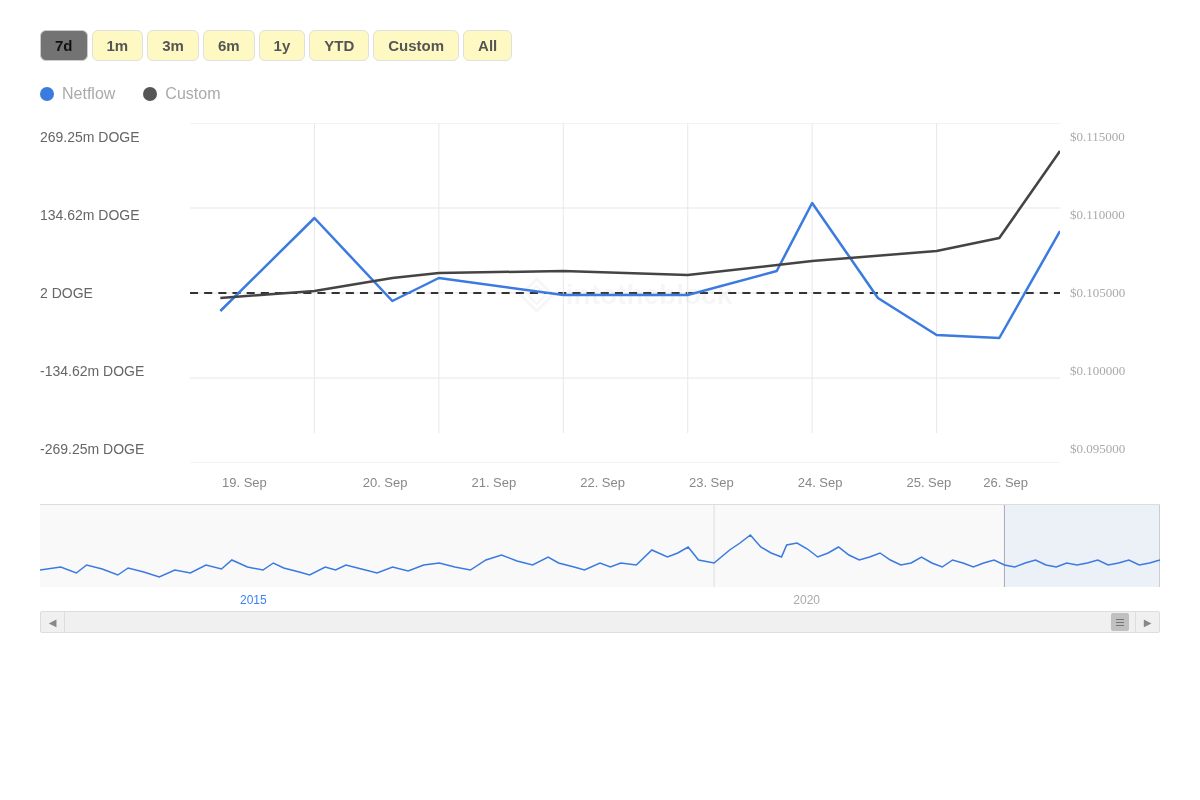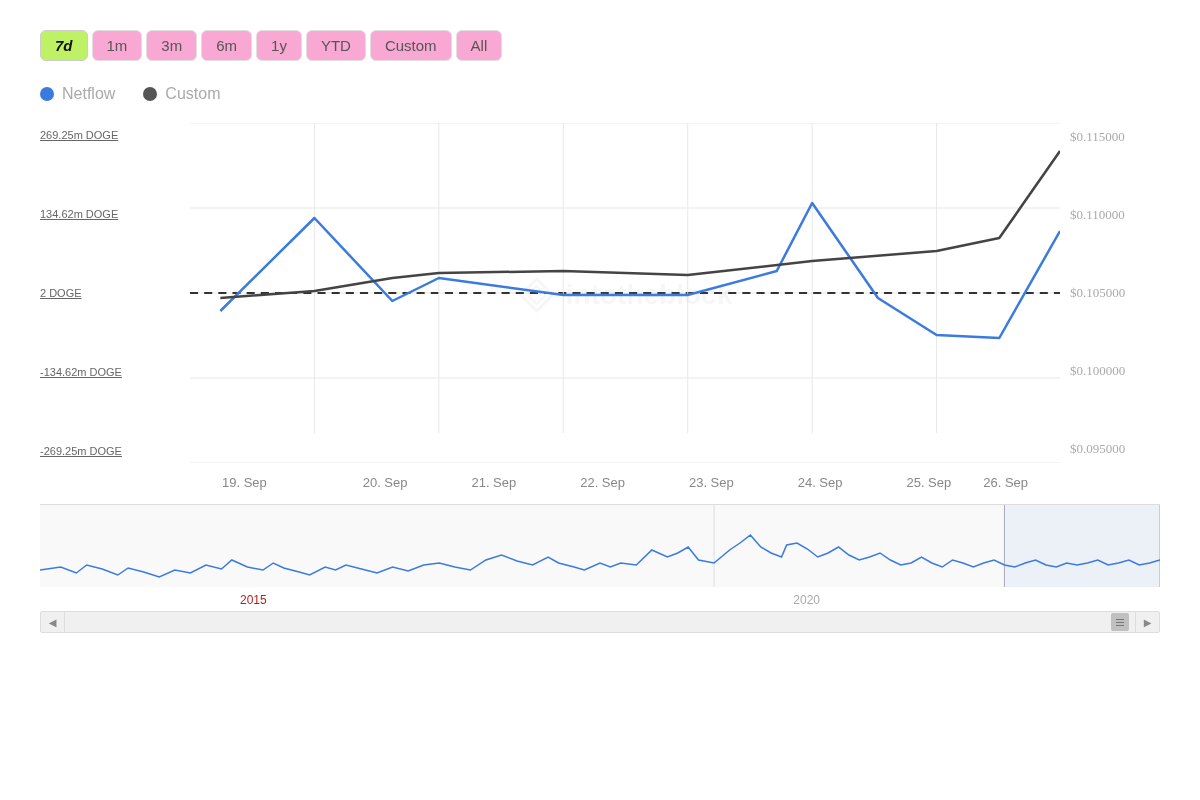--- a/index.html
+++ b/index.html
@@ -38,11 +38,10 @@
     }
 
     .time-btn.active {
-      background: #bef264;
+      background: #737373;
       font-weight: 700;
       color: #111;
       border-color: #ccc;
-      font-style: italic;
     }
 
     

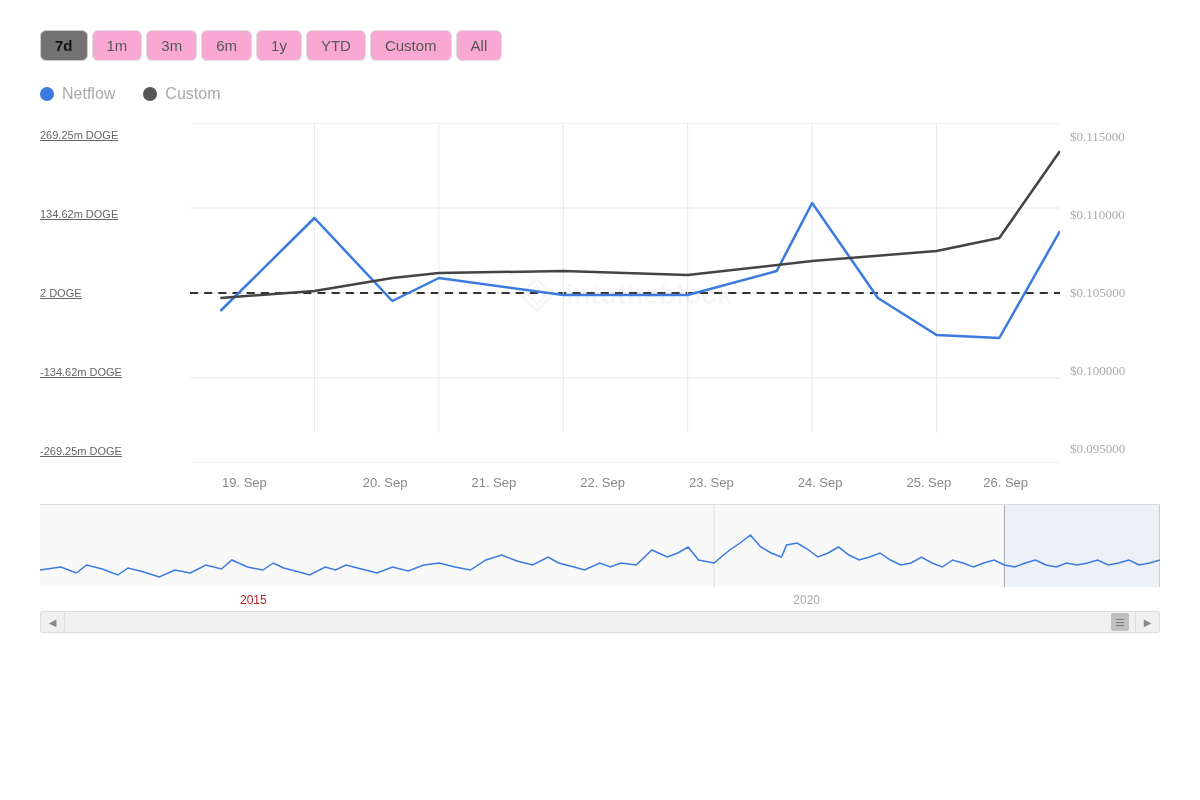--- a/index.html
+++ b/index.html
@@ -30,9 +30,9 @@
       padding: 6px 14px;
       border: 1px solid #e0e0e0;
       border-radius: 6px;
-      background: #f9a8d4;
+      background: #fef9c3;
       font-size: 15px;
-      font-weight: 400;
+      font-weight: 700;
       color: #555;
       cursor: pointer;
     }

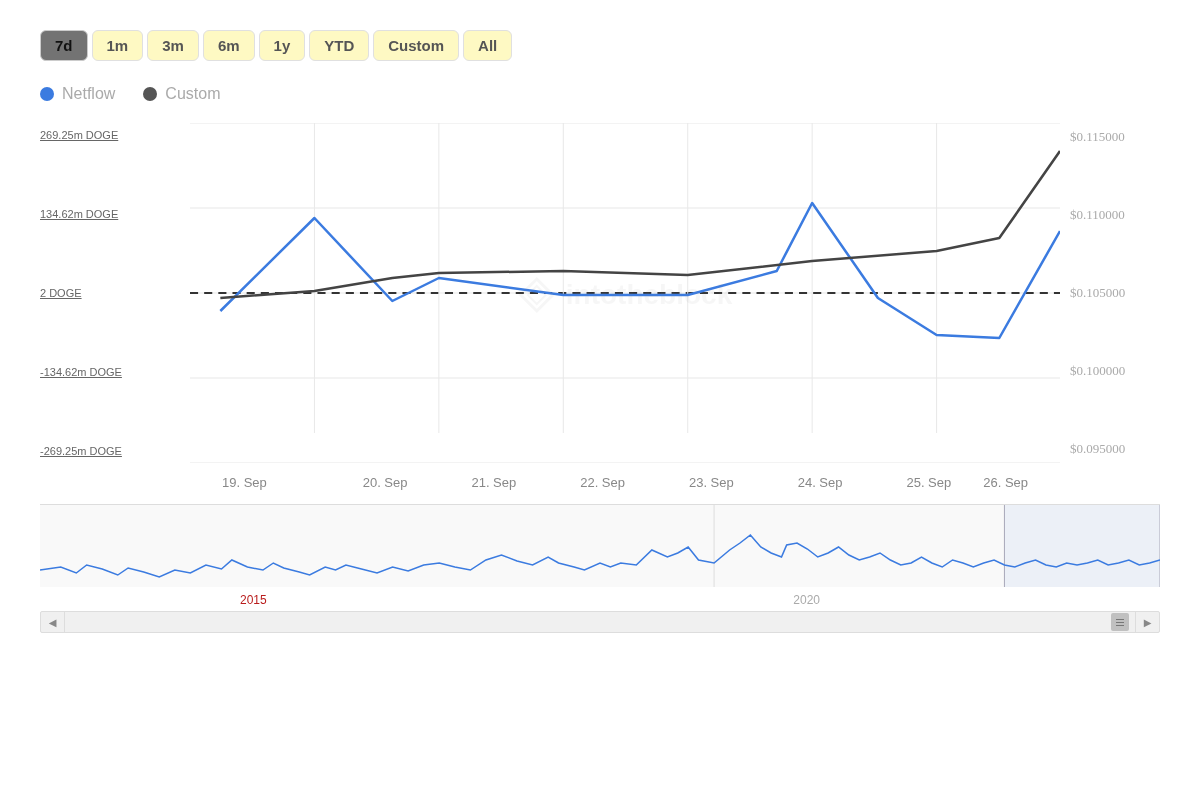--- a/index.html
+++ b/index.html
@@ -71,9 +71,8 @@
     .dot-dark { background: #555; }
 
     .y-label {
-      font-size: 11px;
+      font-size: 14px;
       color: #666;
-      text-decoration: underline;
     }
 
     .y-label-right {

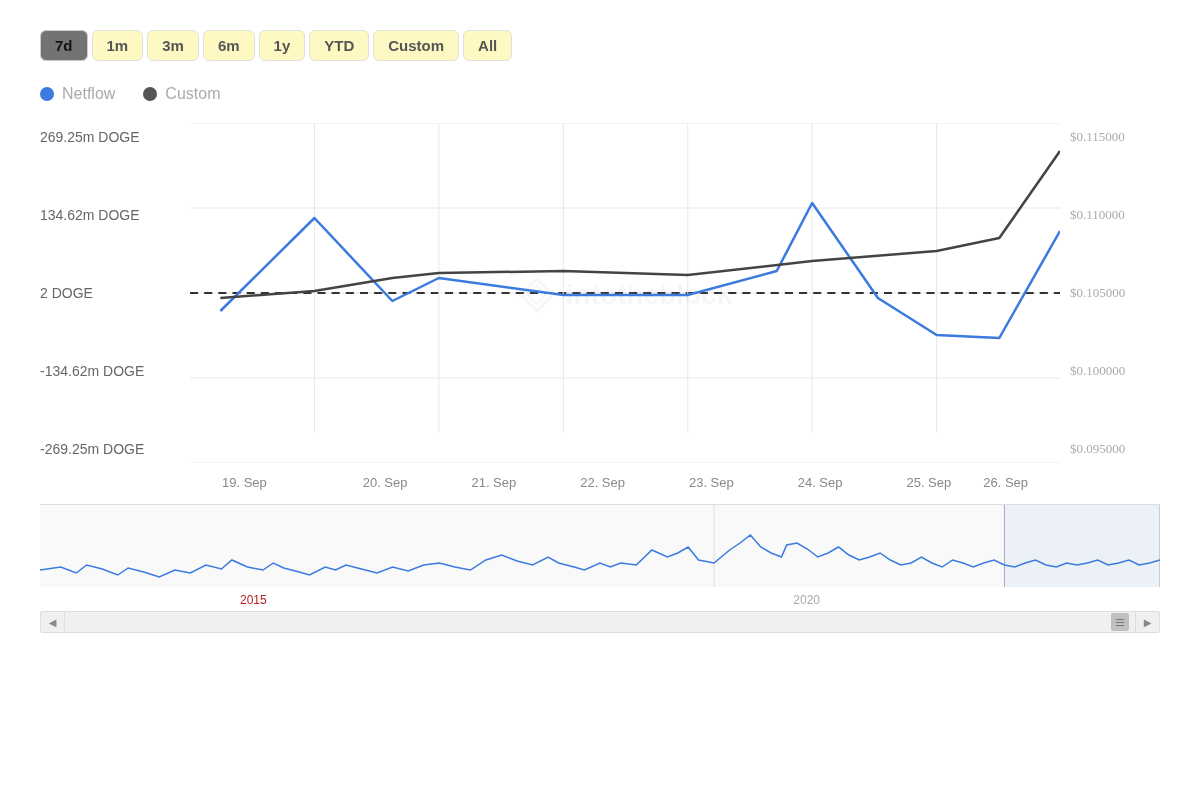--- a/index.html
+++ b/index.html
@@ -213,7 +213,7 @@
 
       
       <div style="display: flex; justify-content: space-between; padding: 2px 0 4px 0;">
-        <span style="font-size: 12px; color: #b91c1c; margin-left: 200px;">2015</span>
+        <span style="font-size: 12px; color: #3b82f6; margin-left: 200px;">2015</span>
         <span style="font-size: 12px; color: #aaa; margin-right: 340px;">2020</span>
       </div>
 

